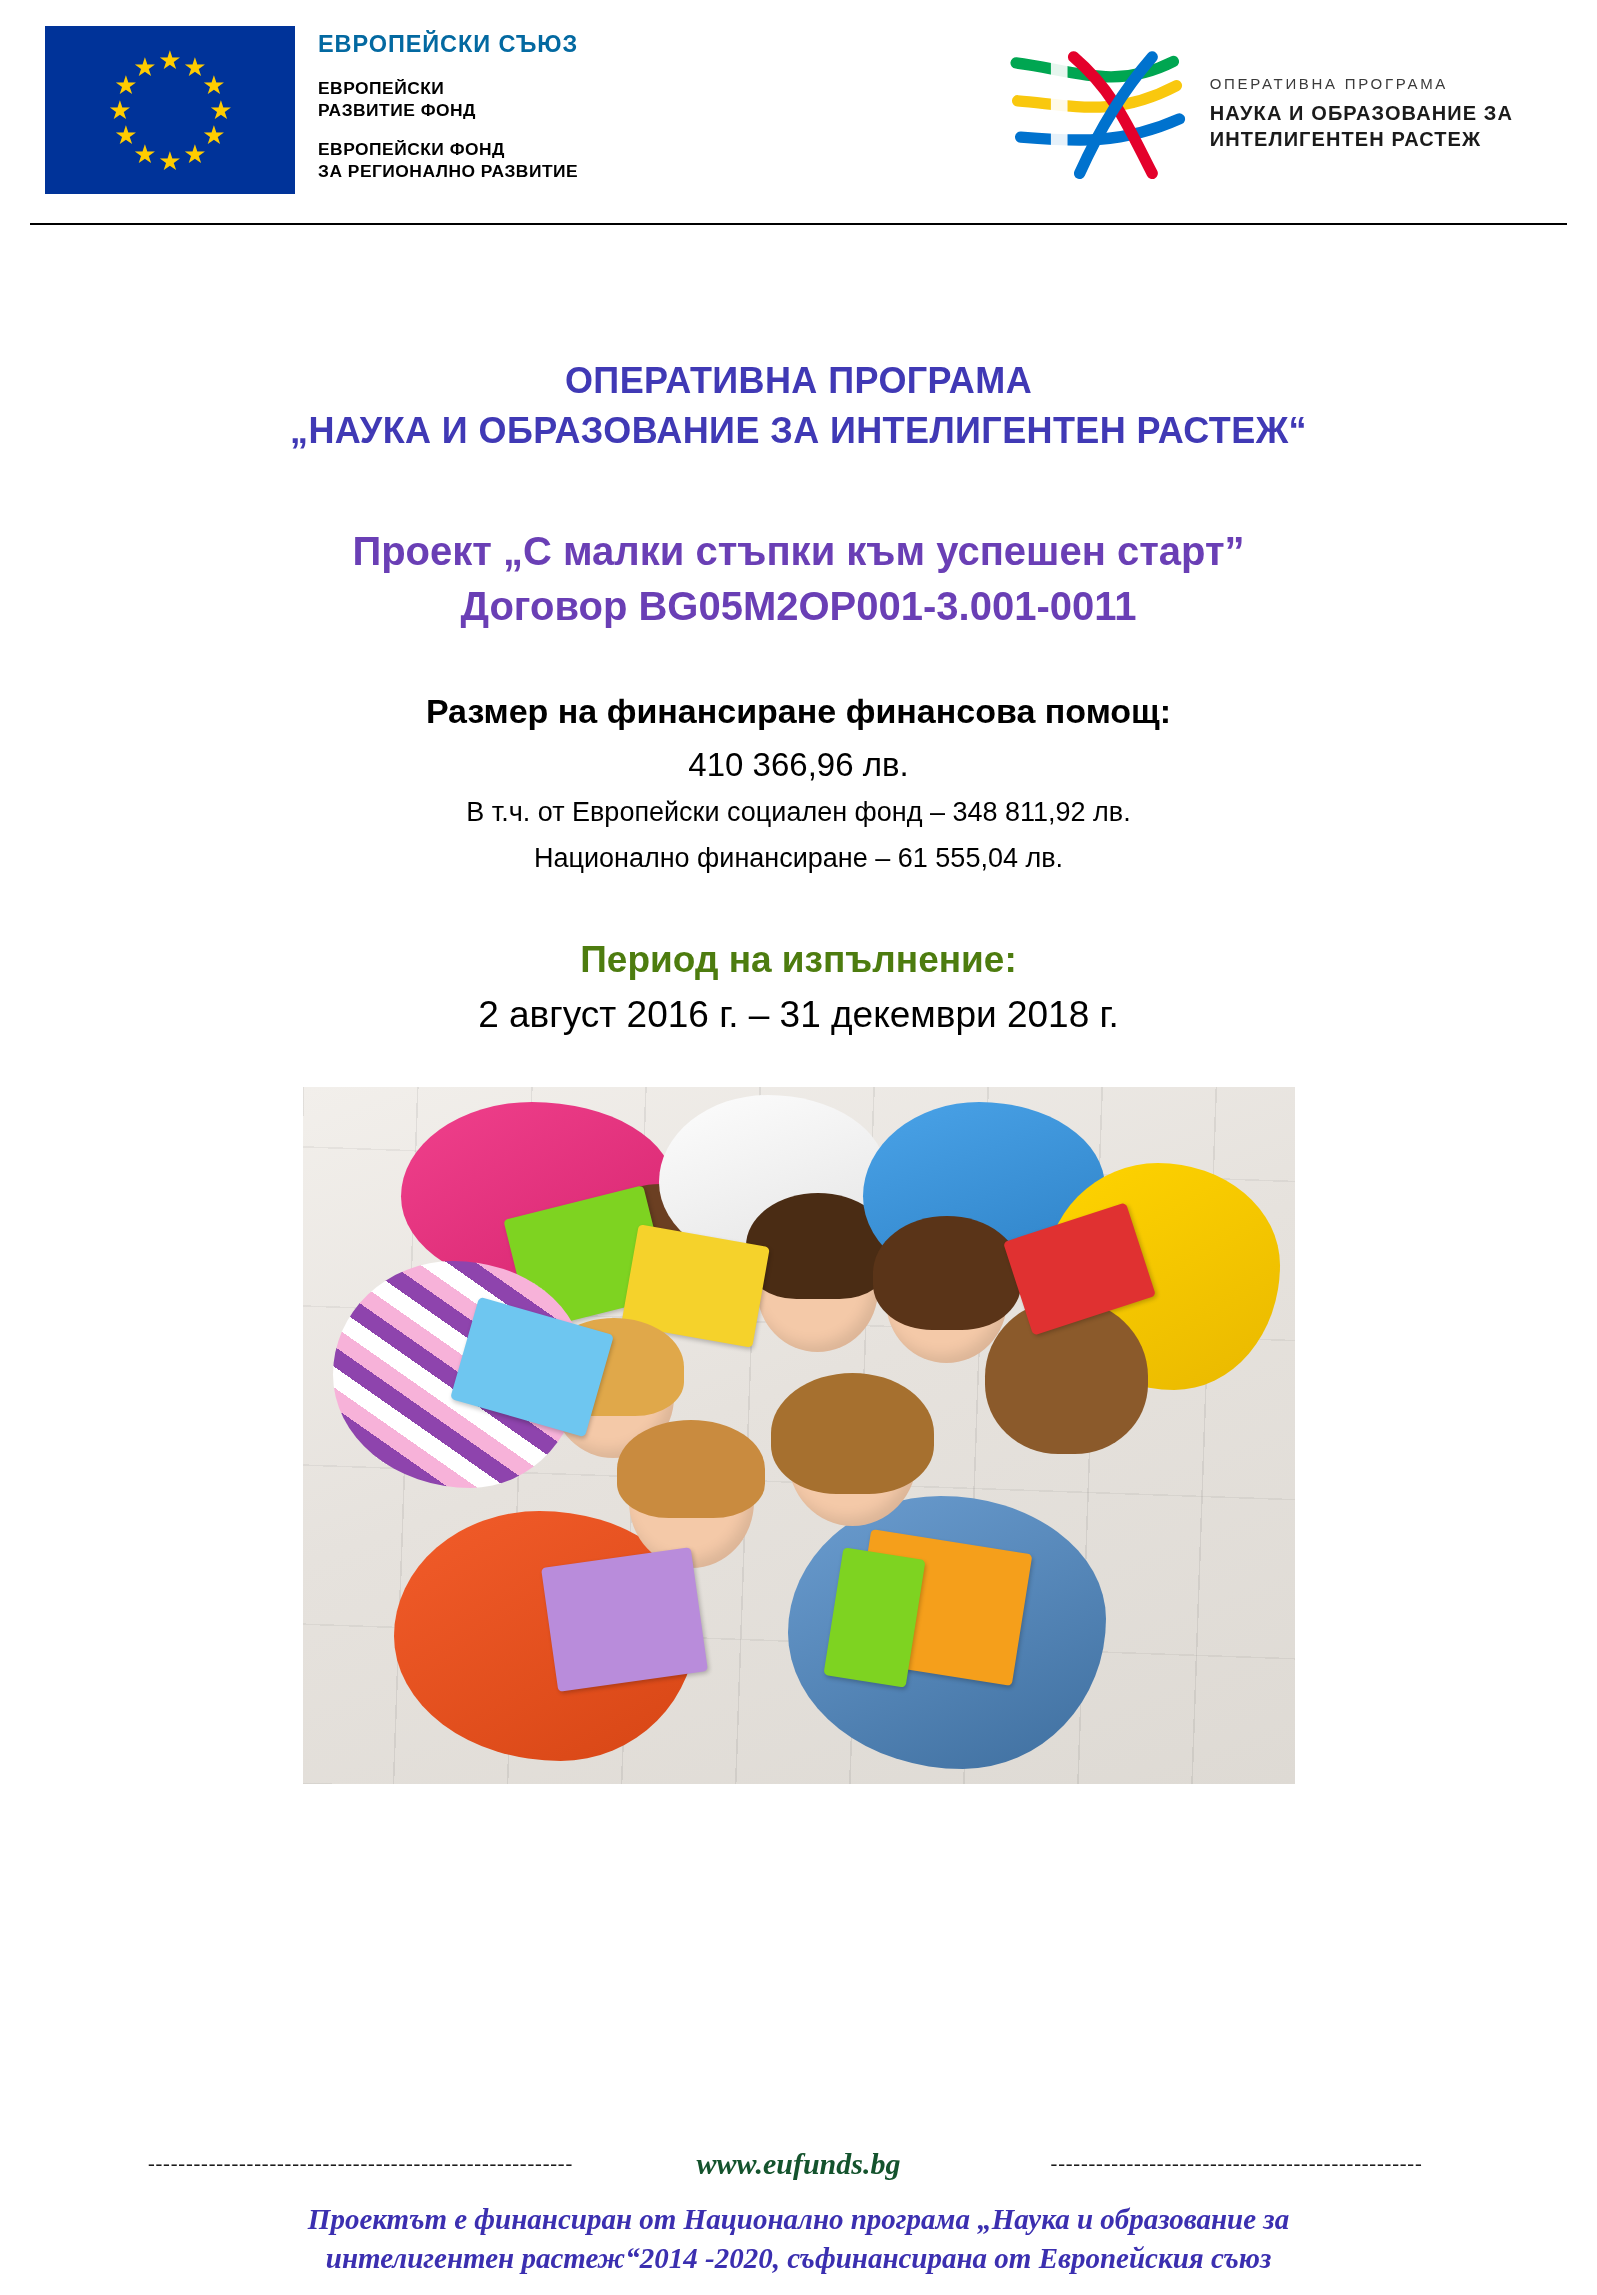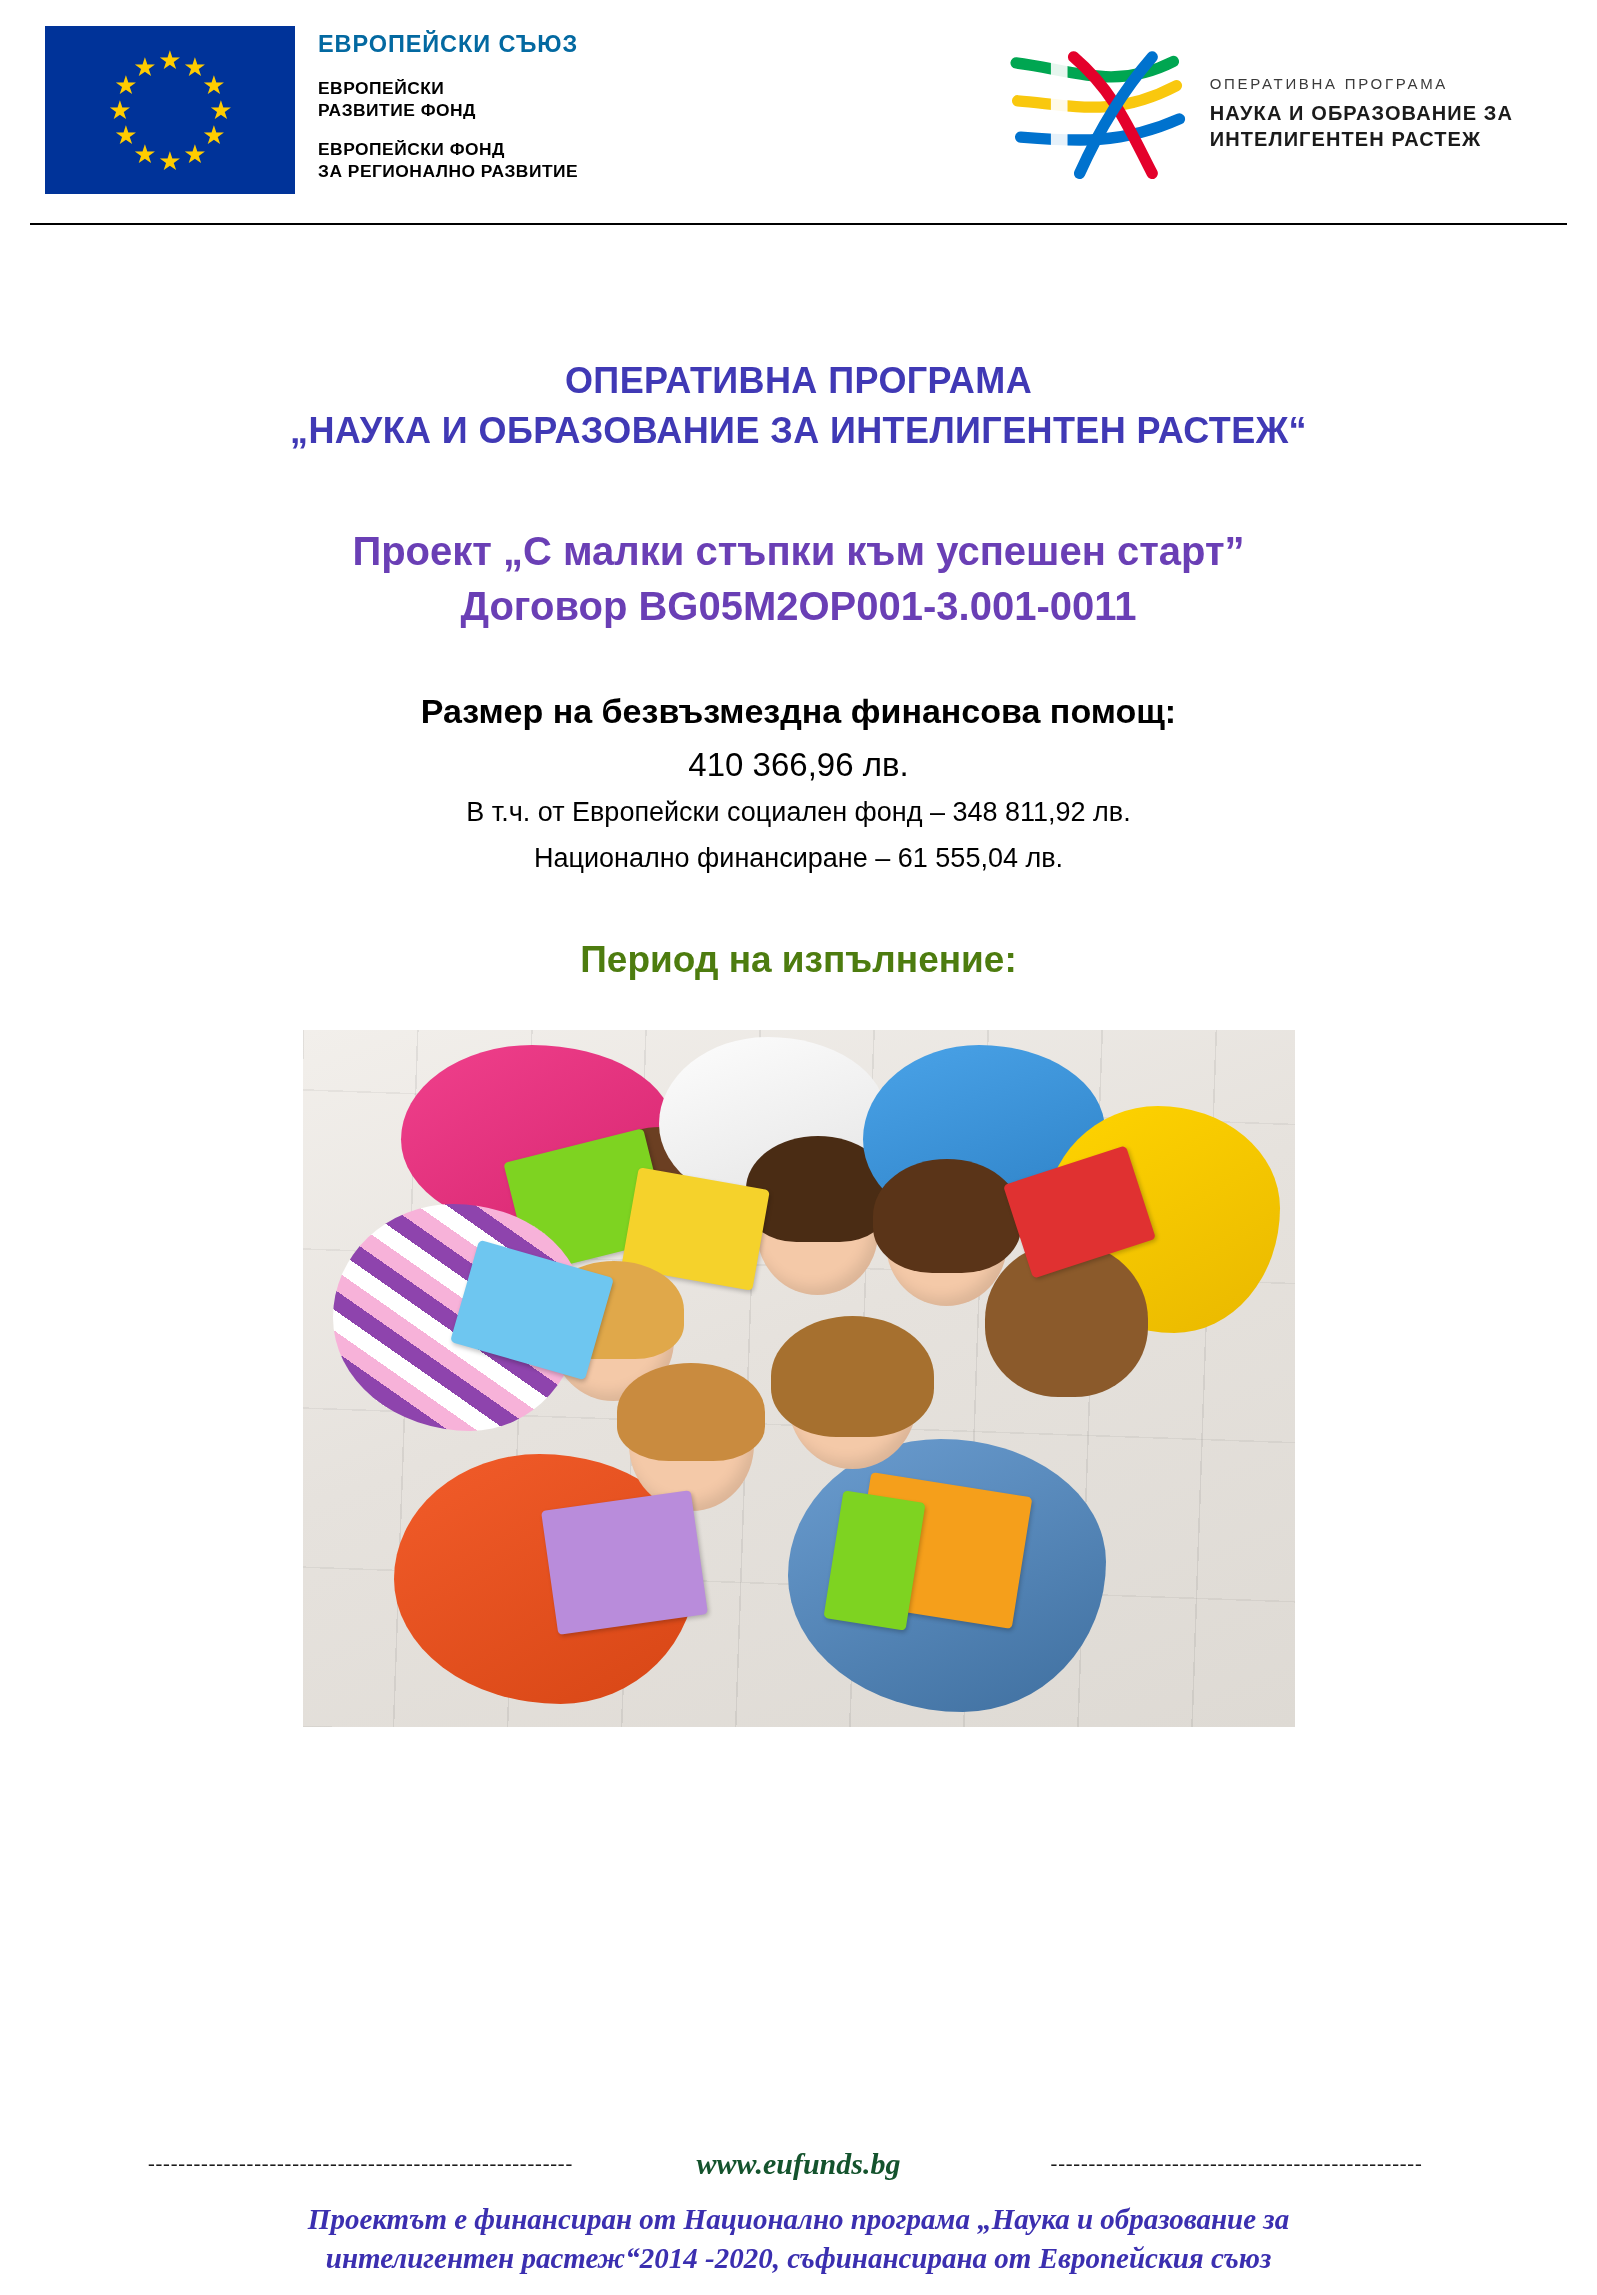--- a/index.html
+++ b/index.html
@@ -311,7 +311,7 @@
     <div>Договор  BG05M2OP001-3.001-0011</div>
   </div>
 
-  <div class="grant-label">Размер на безвъзмездна финансова помощ:</div>
+  <div class="grant-label">Размер на финансиране финансова помощ:</div>
   <div class="grant-amount">410 366,96 лв.</div>
   <div class="grant-line">В т.ч. от Европейски социален фонд – 348 811,92 лв.</div>
   <div class="grant-line">Национално финансиране – 61 555,04 лв.</div>

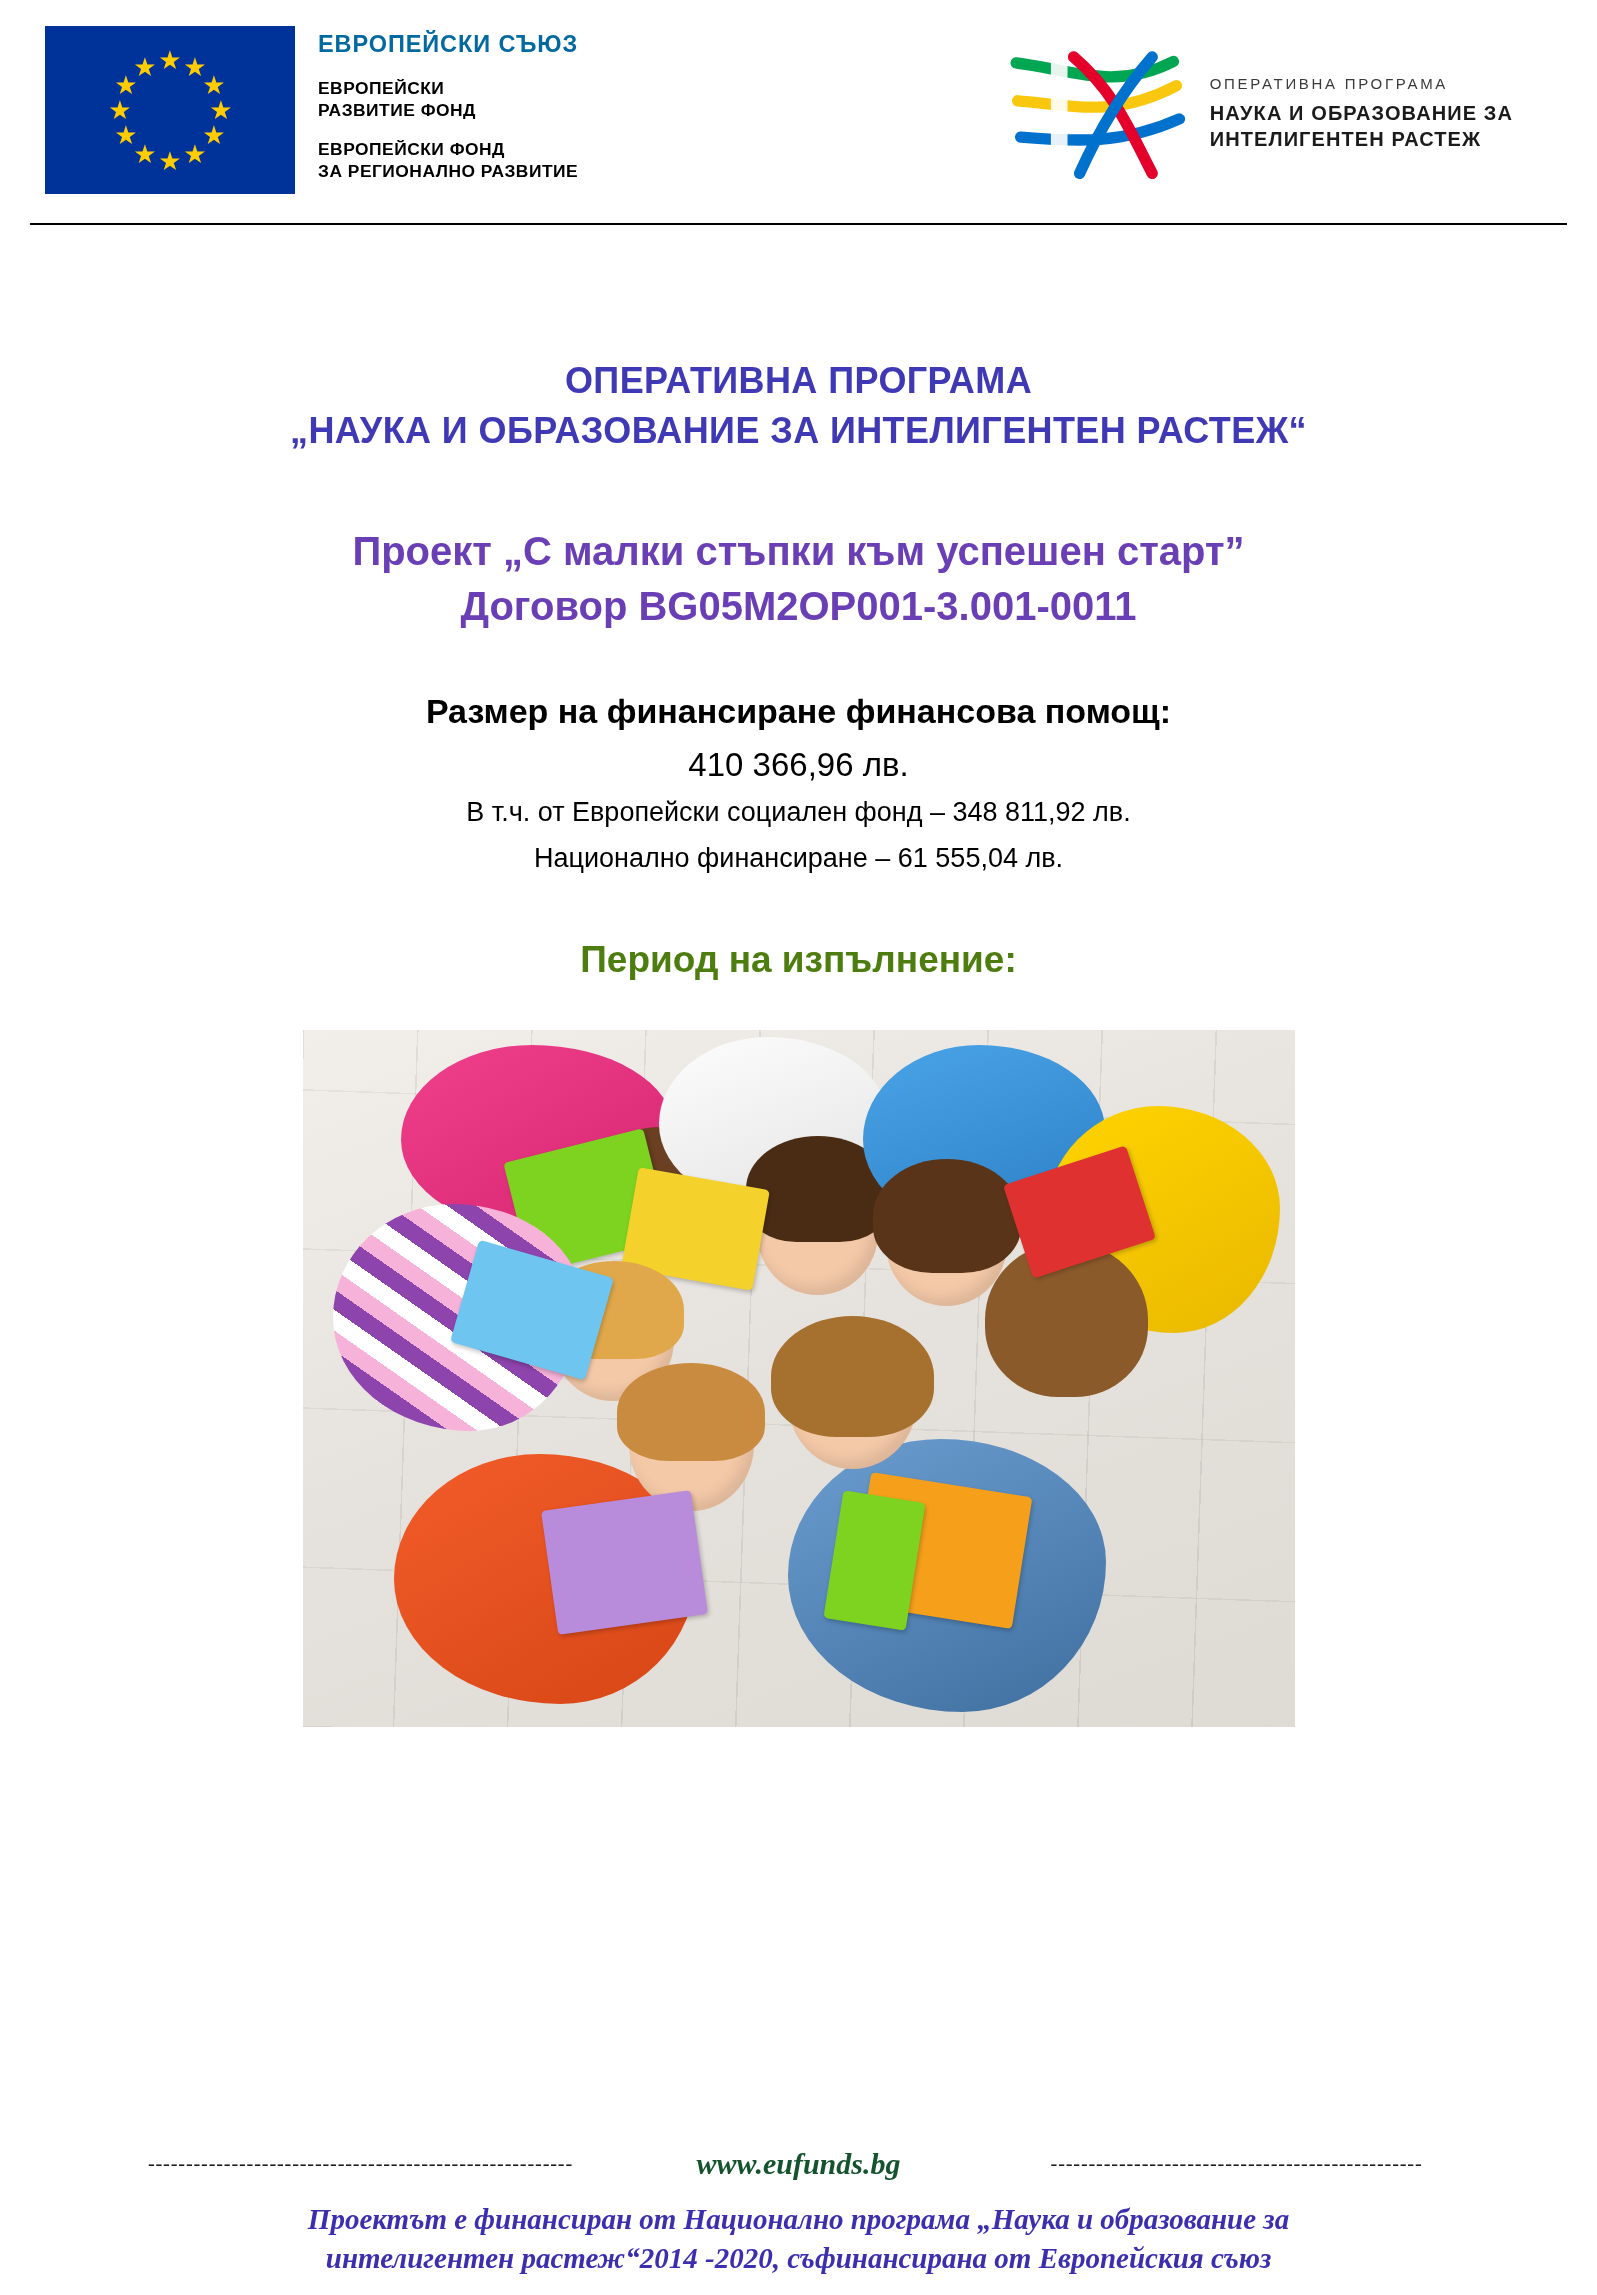--- a/index.html
+++ b/index.html
@@ -317,6 +317,7 @@
   <div class="grant-line">Национално финансиране – 61 555,04 лв.</div>
 
   <div class="period-label">Период на изпълнение:</div>
+  <div class="period-value">2 август 2016 г. – 31 декември 2018 г.</div>
 
   <div class="photo-wrap">
     <div class="floor"></div>

